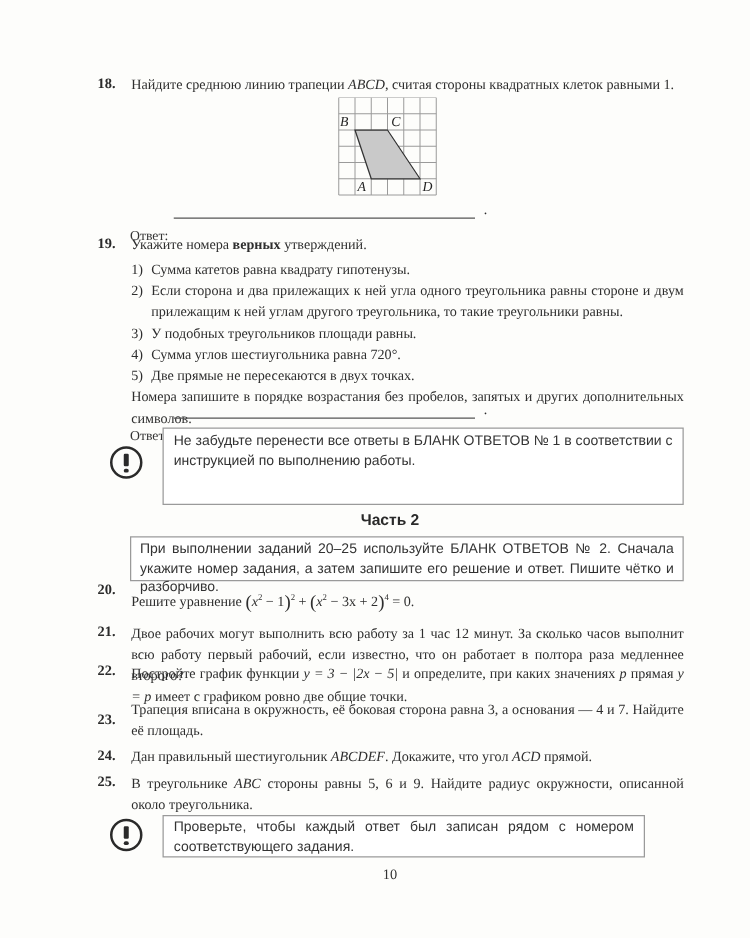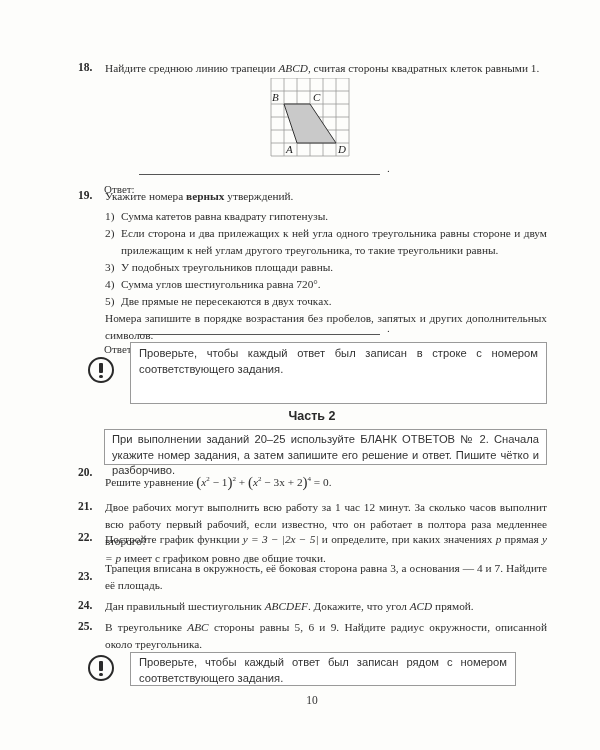--- a/index.html
+++ b/index.html
@@ -183,6 +183,7 @@
     <div class="dot"></div>
   </div>
 <div class="box" style="left:130px; top:342px; width:417px; height:62px;">
+  <div>Не забудьте перенести все ответы в БЛАНК ОТВЕТОВ № 1 в соответствии с инструкцией по выполнению работы.</div>
   <div>Проверьте, чтобы каждый ответ был записан в строке с номером соответствующего задания.</div>
 </div>
 

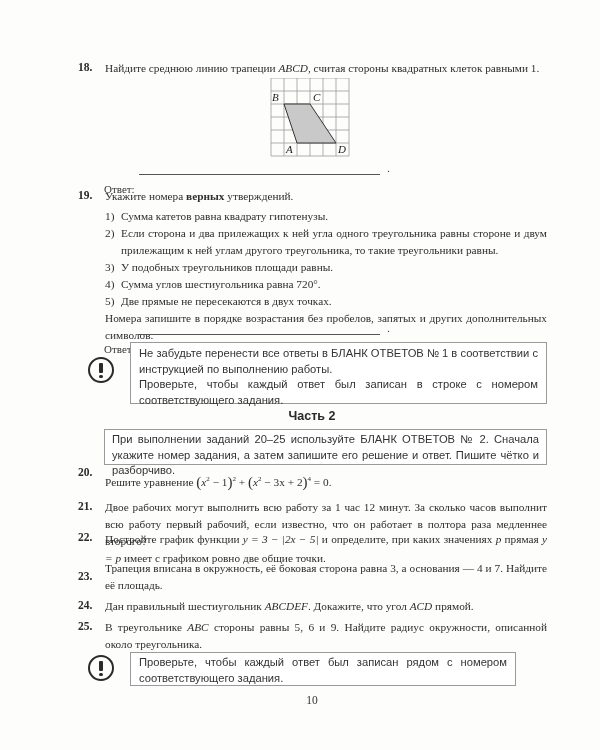--- a/index.html
+++ b/index.html
@@ -184,7 +184,6 @@
   </div>
 <div class="box" style="left:130px; top:342px; width:417px; height:62px;">
   <div>Не забудьте перенести все ответы в БЛАНК ОТВЕТОВ № 1 в соответствии с инструкцией по выполнению работы.</div>
-  <div>Проверьте, чтобы каждый ответ был записан в строке с номером соответствующего задания.</div>
 </div>
 
 <div class="part-title" style="top:409px;">Часть 2</div>

